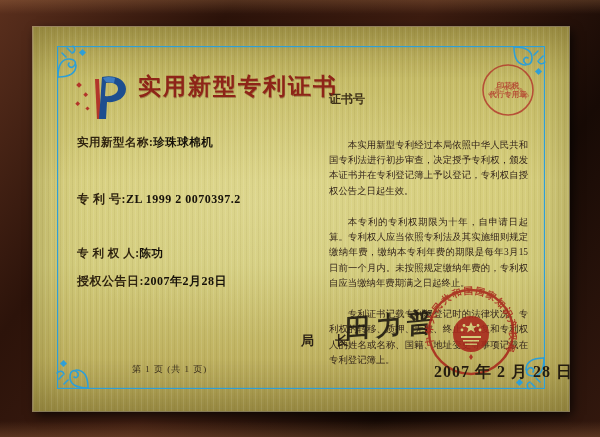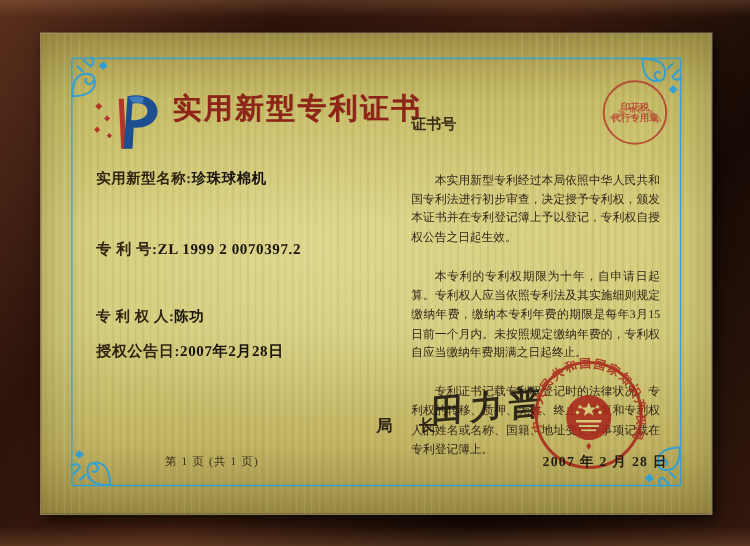--- a/index.html
+++ b/index.html
@@ -77,7 +77,7 @@
   .signature { position:absolute; left:312px; top:281px; font-size:26px; font-weight:bold;
     color:#1b160e; transform:rotate(-5deg) skewX(-6deg); letter-spacing:5px; white-space:nowrap;
     opacity:.88; }
-  .issue-date { position:absolute; left:401px; top:335px; font-size:11px; font-weight:bold;
+  .issue-date { position:absolute; left:401px; top:335px; font-size:16px; font-weight:bold;
     color:#241c10; letter-spacing:1px; white-space:nowrap; }
   .page-note { position:absolute; left:99px; top:336px; font-size:9px; color:#3a2f1d;
     letter-spacing:1px; white-space:nowrap; }

